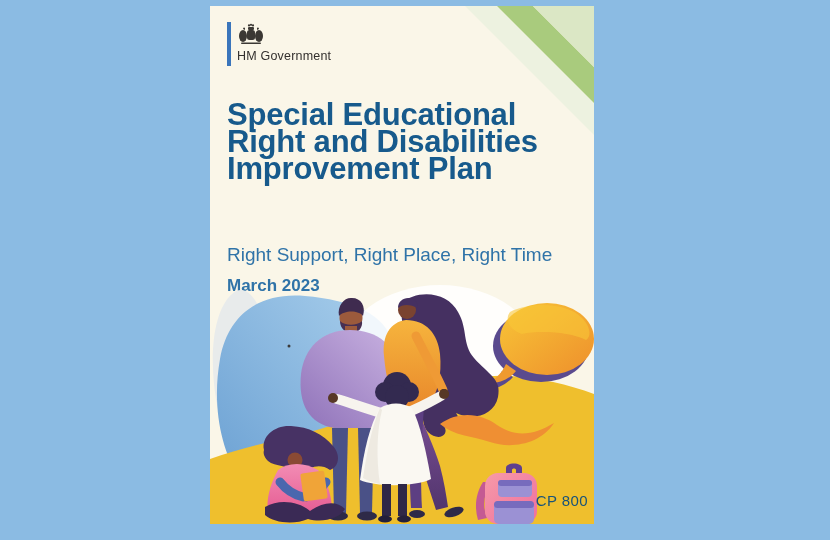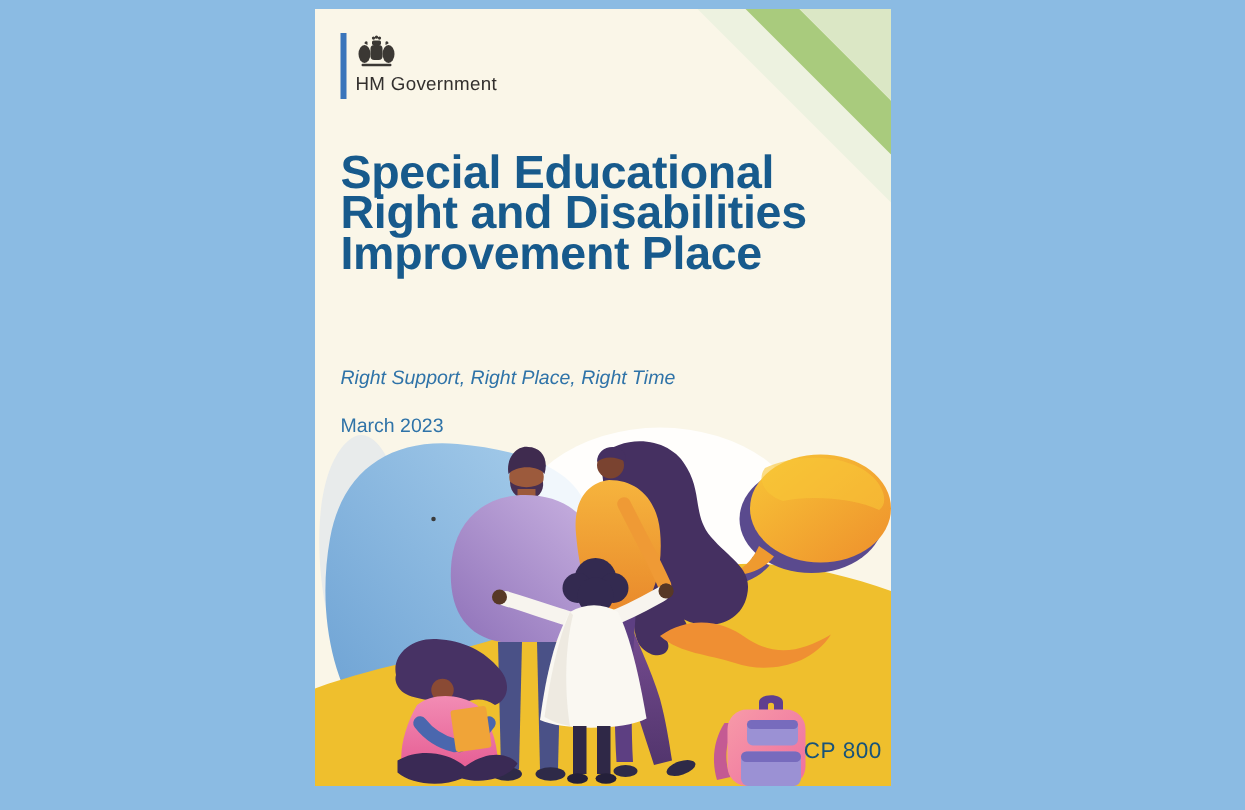--- a/index.html
+++ b/index.html
@@ -78,7 +78,7 @@
   <div class="title-block">
     <div class="title-line">Special Educational</div>
     <div class="title-line">Right and Disabilities</div>
-    <div class="title-line">Improvement Place</div>
+    <div class="title-line">Improvement Plan</div>
   </div>
 
   <div class="subtitle">Right Support, Right Place, Right Time</div>

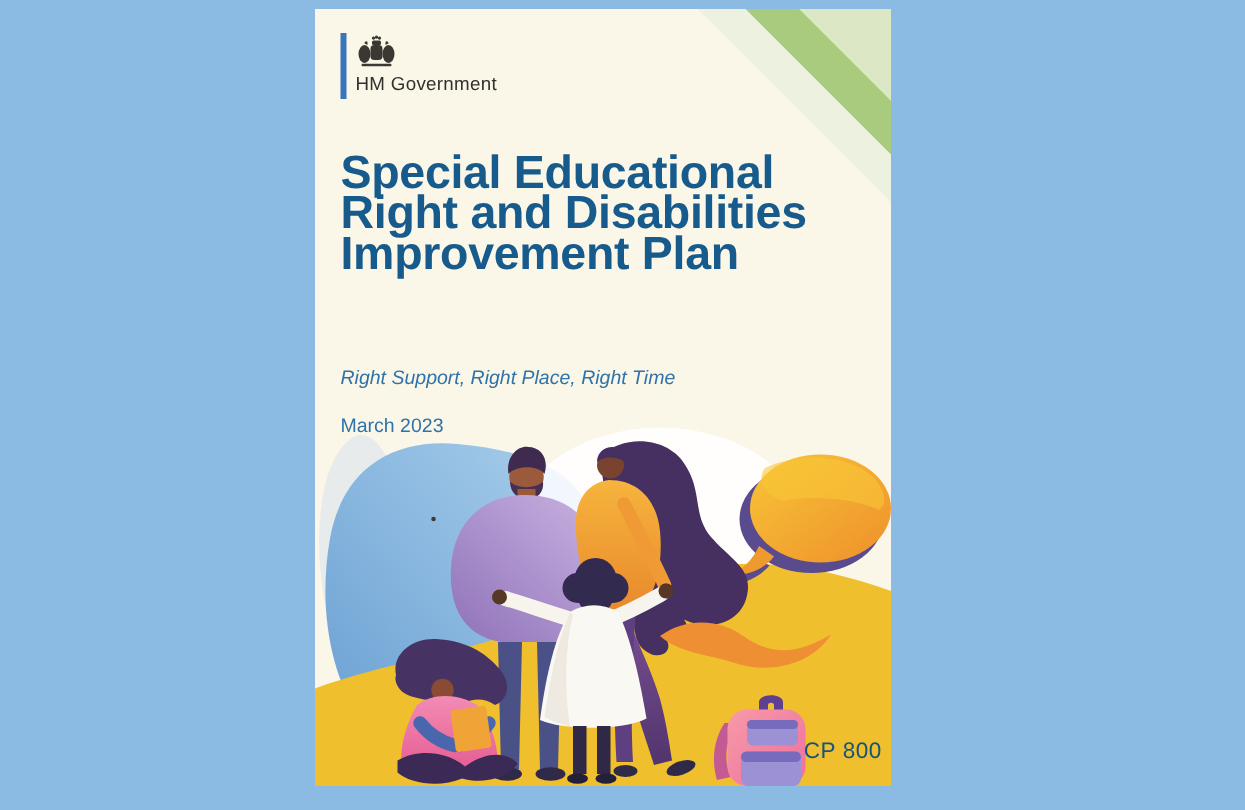--- a/index.html
+++ b/index.html
@@ -31,7 +31,7 @@
   }
   .subtitle{
     position:absolute;left:17px;top:238px;width:390px;
-    font-size:13px;color:var(--subtitle_blue,#2f73a8);font-style:italic;
+    font-size:19px;color:var(--subtitle_blue,#2f73a8);
   }
   .date{
     position:absolute;left:17px;top:270px;

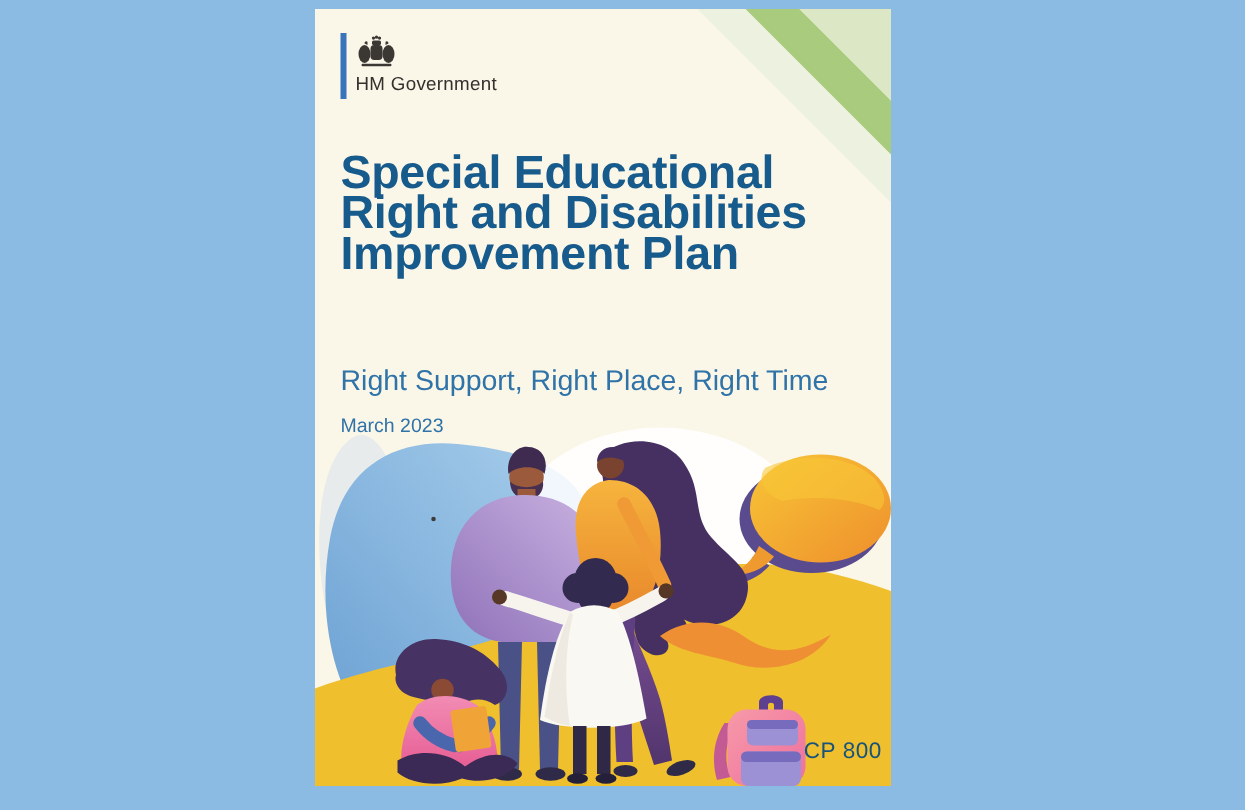--- a/index.html
+++ b/index.html
@@ -35,7 +35,7 @@
   }
   .date{
     position:absolute;left:17px;top:270px;
-    font-size:13px;font-weight:400;color:var(--subtitle_blue,#2f73a8);
+    font-size:17px;font-weight:700;color:var(--subtitle_blue,#2f73a8);
   }
   .illustration{position:absolute;left:0;top:268px;width:412px;height:250px;}
   .code{

